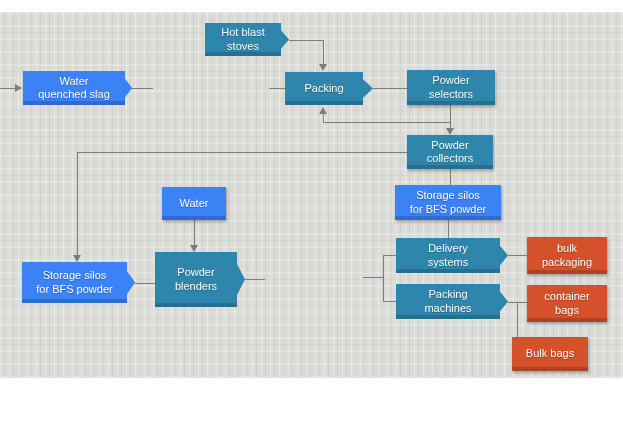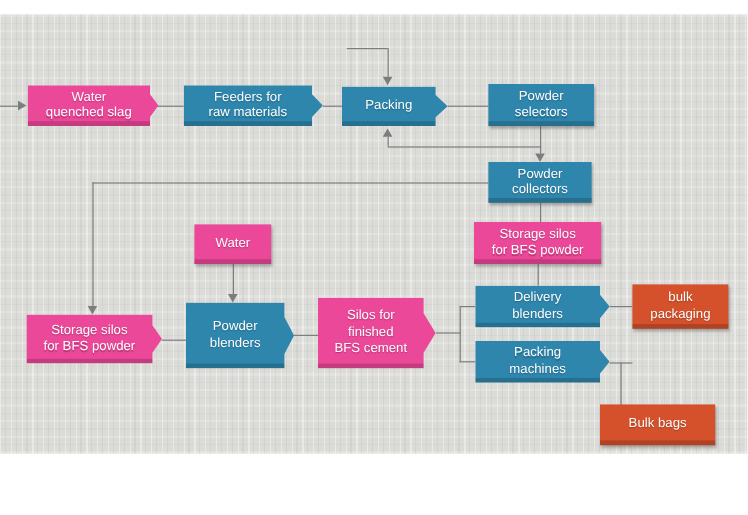--- a/index.html
+++ b/index.html
@@ -81,6 +81,8 @@
   <div class="arrow down" style="left:73px;top:255px"></div>
   <div class="arrow down" style="left:190px;top:245px"></div>
 
+  <div class="node blue pennant" style="left:205px;top:23px;width:84px;height:33px;--tip:8px">Hot blast
+stoves</div>
   <div class="node orange pennant" style="left:23px;top:71px;width:109px;height:34px;--tip:7px">Water
 quenched slag</div>
   <div class="node blue pennant" style="left:153px;top:71px;width:116px;height:34px;--tip:9px">Feeders for

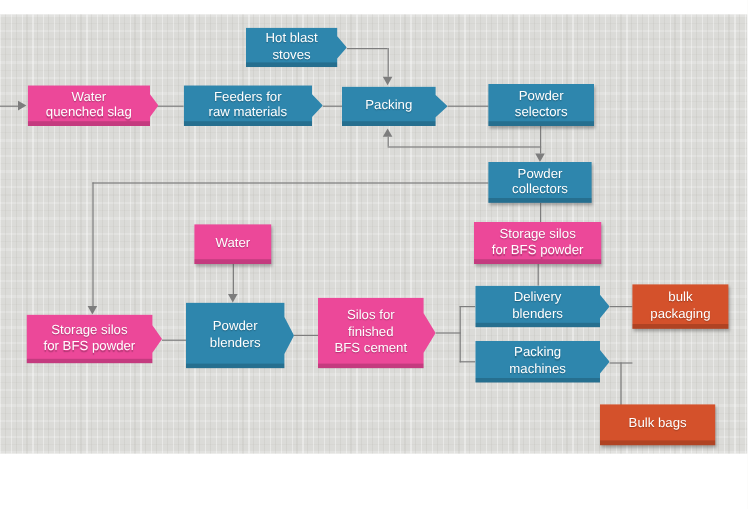--- a/index.html
+++ b/index.html
@@ -26,7 +26,7 @@
     background:rgba(0,0,0,0.17);
   }
   .blue{background:#2E86AD;}
-  .orange{background:#ec4899;}
+  .orange{background:#3b82f6;}
   .red{background:#D4512B;}
   .pennant{
     clip-path:polygon(0 0, calc(100% - var(--tip)) 0, calc(100% - var(--tip)) 22%, 100% 50%, calc(100% - var(--tip)) 78%, calc(100% - var(--tip)) 100%, 0 100%);

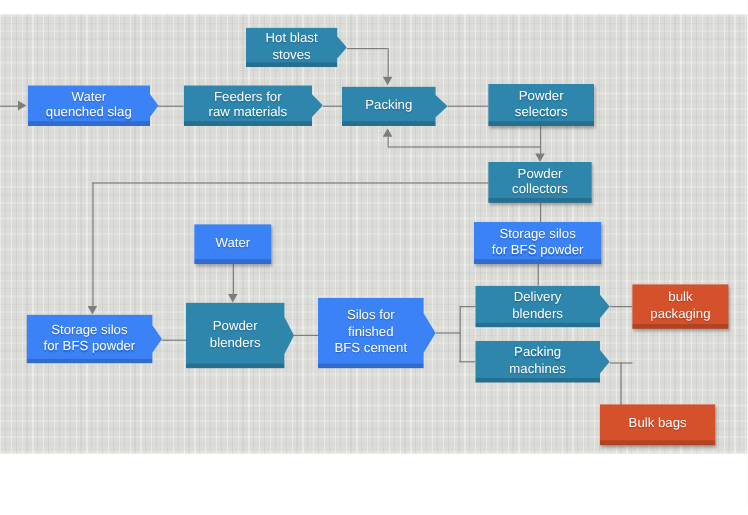--- a/index.html
+++ b/index.html
@@ -85,8 +85,6 @@
 stoves</div>
   <div class="node orange pennant" style="left:23px;top:71px;width:109px;height:34px;--tip:7px">Water
 quenched slag</div>
-  <div class="node blue pennant" style="left:153px;top:71px;width:116px;height:34px;--tip:9px">Feeders for
-raw materials</div>
   <div class="node blue pennant" style="left:285px;top:72px;width:88px;height:33px;--tip:10px">Packing</div>
   <div class="node blue" style="left:407px;top:70px;width:88px;height:35px">Powder
 selectors</div>

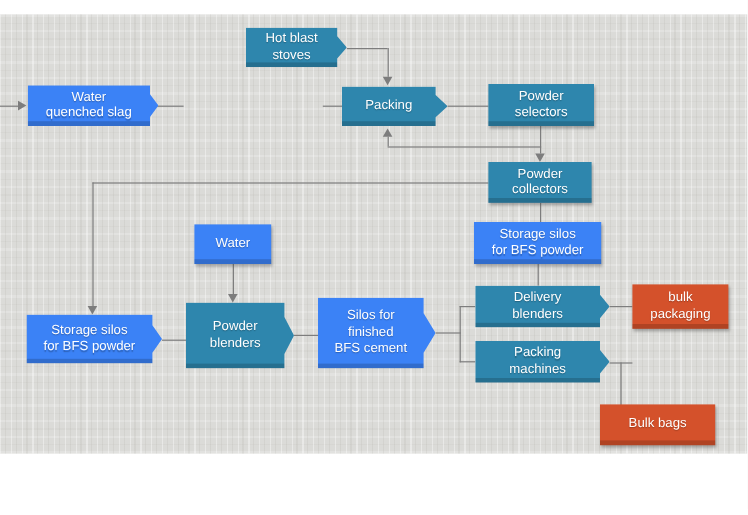--- a/index.html
+++ b/index.html
@@ -101,7 +101,7 @@
 finished
 BFS cement</div>
   <div class="node blue pennant" style="left:396px;top:238px;width:112px;height:35px;--tip:8px">Delivery
-blenders</div>
+systems</div>
   <div class="node red" style="left:527px;top:237px;width:80px;height:37px">bulk
 packaging</div>
   <div class="node blue pennant" style="left:396px;top:284px;width:112px;height:35px;--tip:8px">Packing

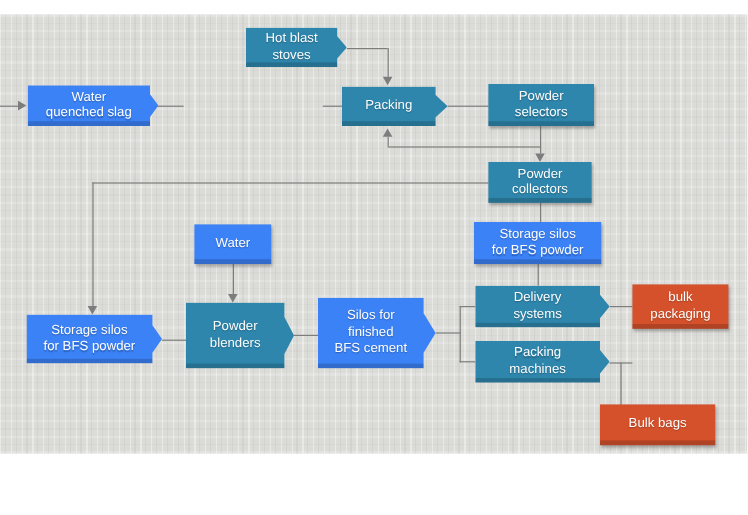--- a/index.html
+++ b/index.html
@@ -97,9 +97,6 @@
 for BFS powder</div>
   <div class="node blue pennant" style="left:155px;top:252px;width:90px;height:55px;--tip:8px">Powder
 blenders</div>
-  <div class="node orange pennant" style="left:265px;top:248px;width:98px;height:59px;--tip:10px">Silos for
-finished
-BFS cement</div>
   <div class="node blue pennant" style="left:396px;top:238px;width:112px;height:35px;--tip:8px">Delivery
 systems</div>
   <div class="node red" style="left:527px;top:237px;width:80px;height:37px">bulk

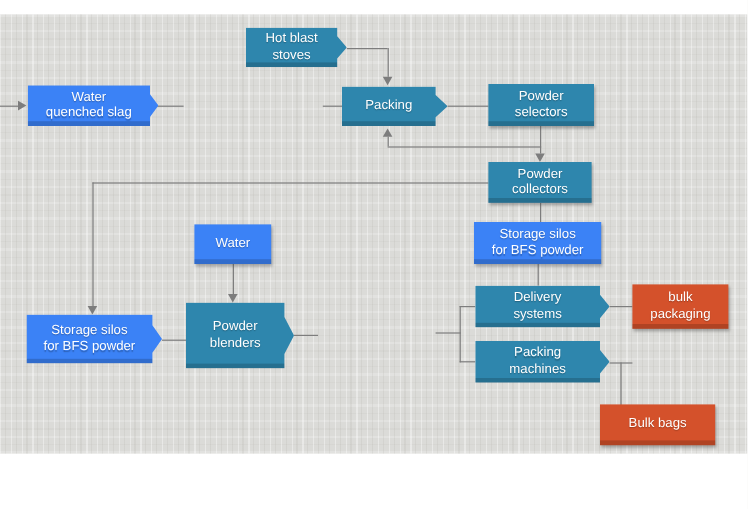--- a/index.html
+++ b/index.html
@@ -103,6 +103,8 @@
 packaging</div>
   <div class="node blue pennant" style="left:396px;top:284px;width:112px;height:35px;--tip:8px">Packing
 machines</div>
+  <div class="node red" style="left:527px;top:285px;width:80px;height:37px">container
+bags</div>
   <div class="node red" style="left:500px;top:337px;width:96px;height:34px">Bulk bags</div>
 
 </div>

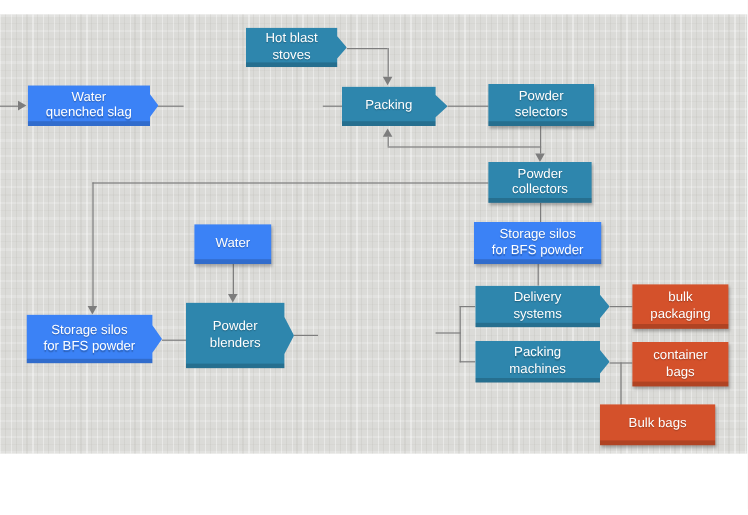--- a/index.html
+++ b/index.html
@@ -105,7 +105,7 @@
 machines</div>
   <div class="node red" style="left:527px;top:285px;width:80px;height:37px">container
 bags</div>
-  <div class="node red" style="left:500px;top:337px;width:96px;height:34px">Bulk bags</div>
+  <div class="node red" style="left:512px;top:337px;width:76px;height:34px">Bulk bags</div>
 
 </div>
 

